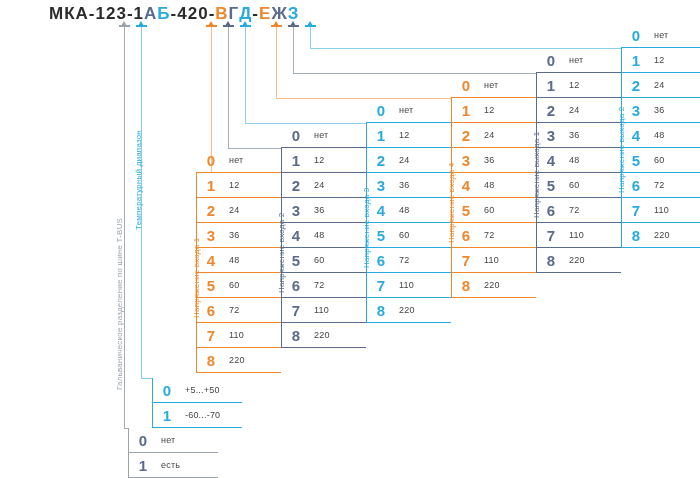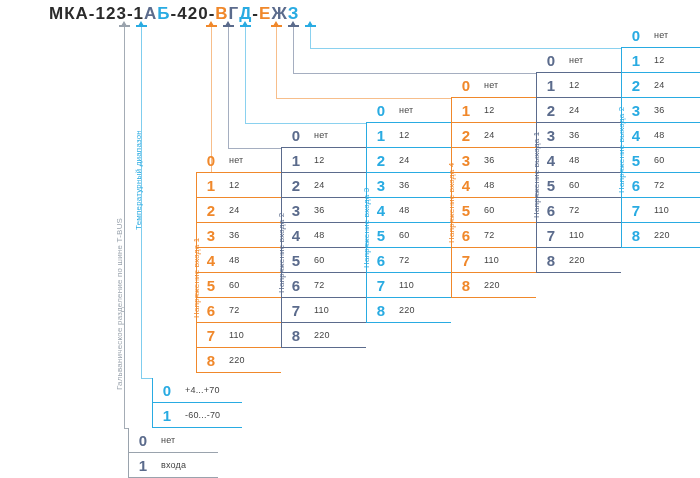--- a/index.html
+++ b/index.html
@@ -373,7 +373,7 @@
   <div id="temp-block" style="position: absolute; left: 152px; top: 378px; width: 90px; color: rgb(41, 171, 226);">
       <div class="row ln" style="color: rgb(41, 171, 226);">
         <div class="k" style="color: rgb(41, 171, 226);">0</div>
-        <div class="v">+4...+70</div>
+        <div class="v">+5...+50</div>
       </div>
       <div class="row ln" style="color: rgb(41, 171, 226);">
         <div class="k" style="color: rgb(41, 171, 226);">1</div>

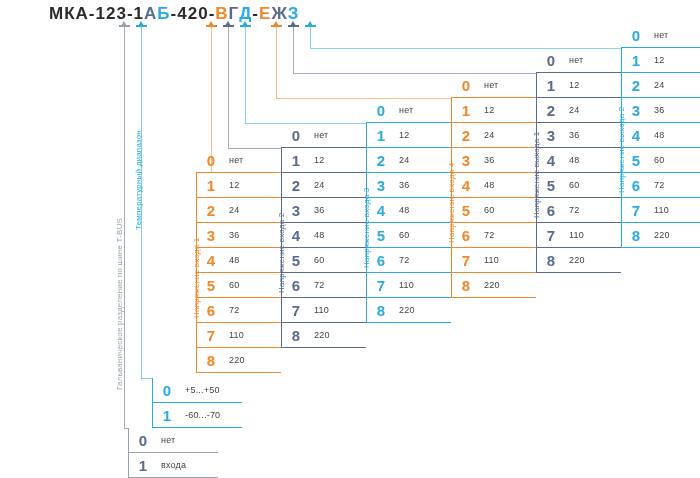--- a/index.html
+++ b/index.html
@@ -389,7 +389,7 @@
       </div>
       <div class="row ln" style="color: rgb(154, 163, 173);">
         <div class="k" style="color: rgb(91, 107, 140);">1</div>
-        <div class="v">входа</div>
+        <div class="v">есть</div>
       </div>
       <div class="spine" style="top: 0px; height: 50px; background: rgb(154, 163, 173);"></div>
     </div>

